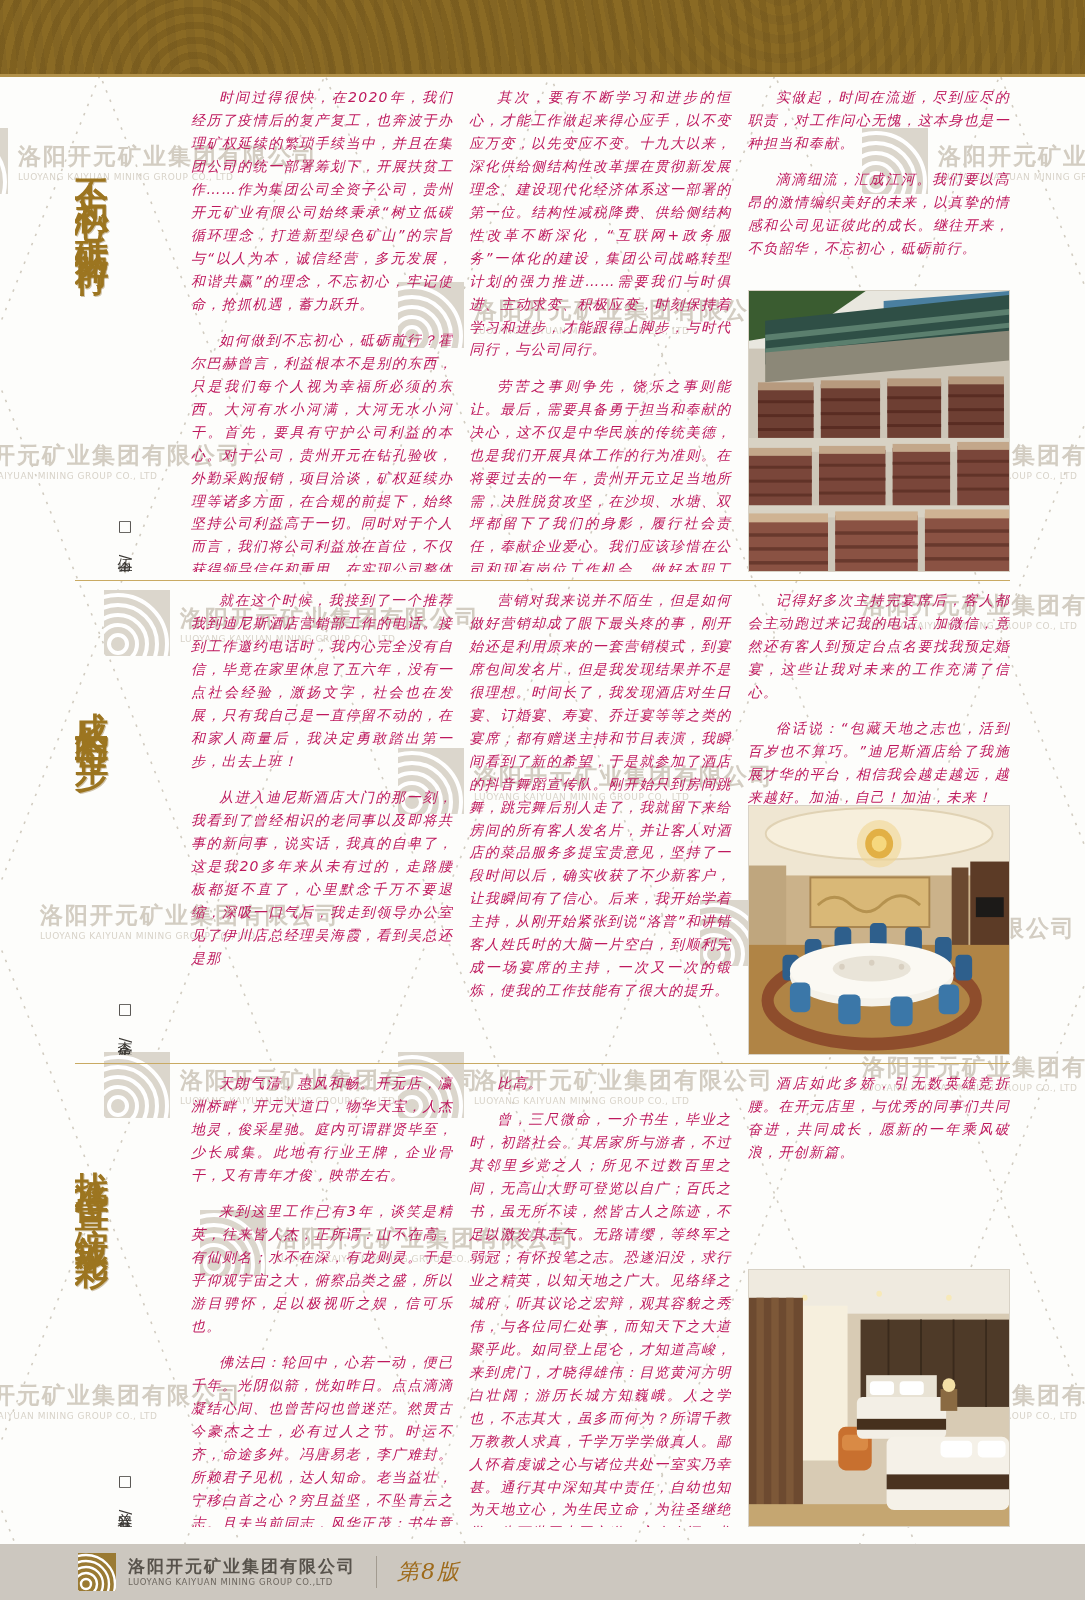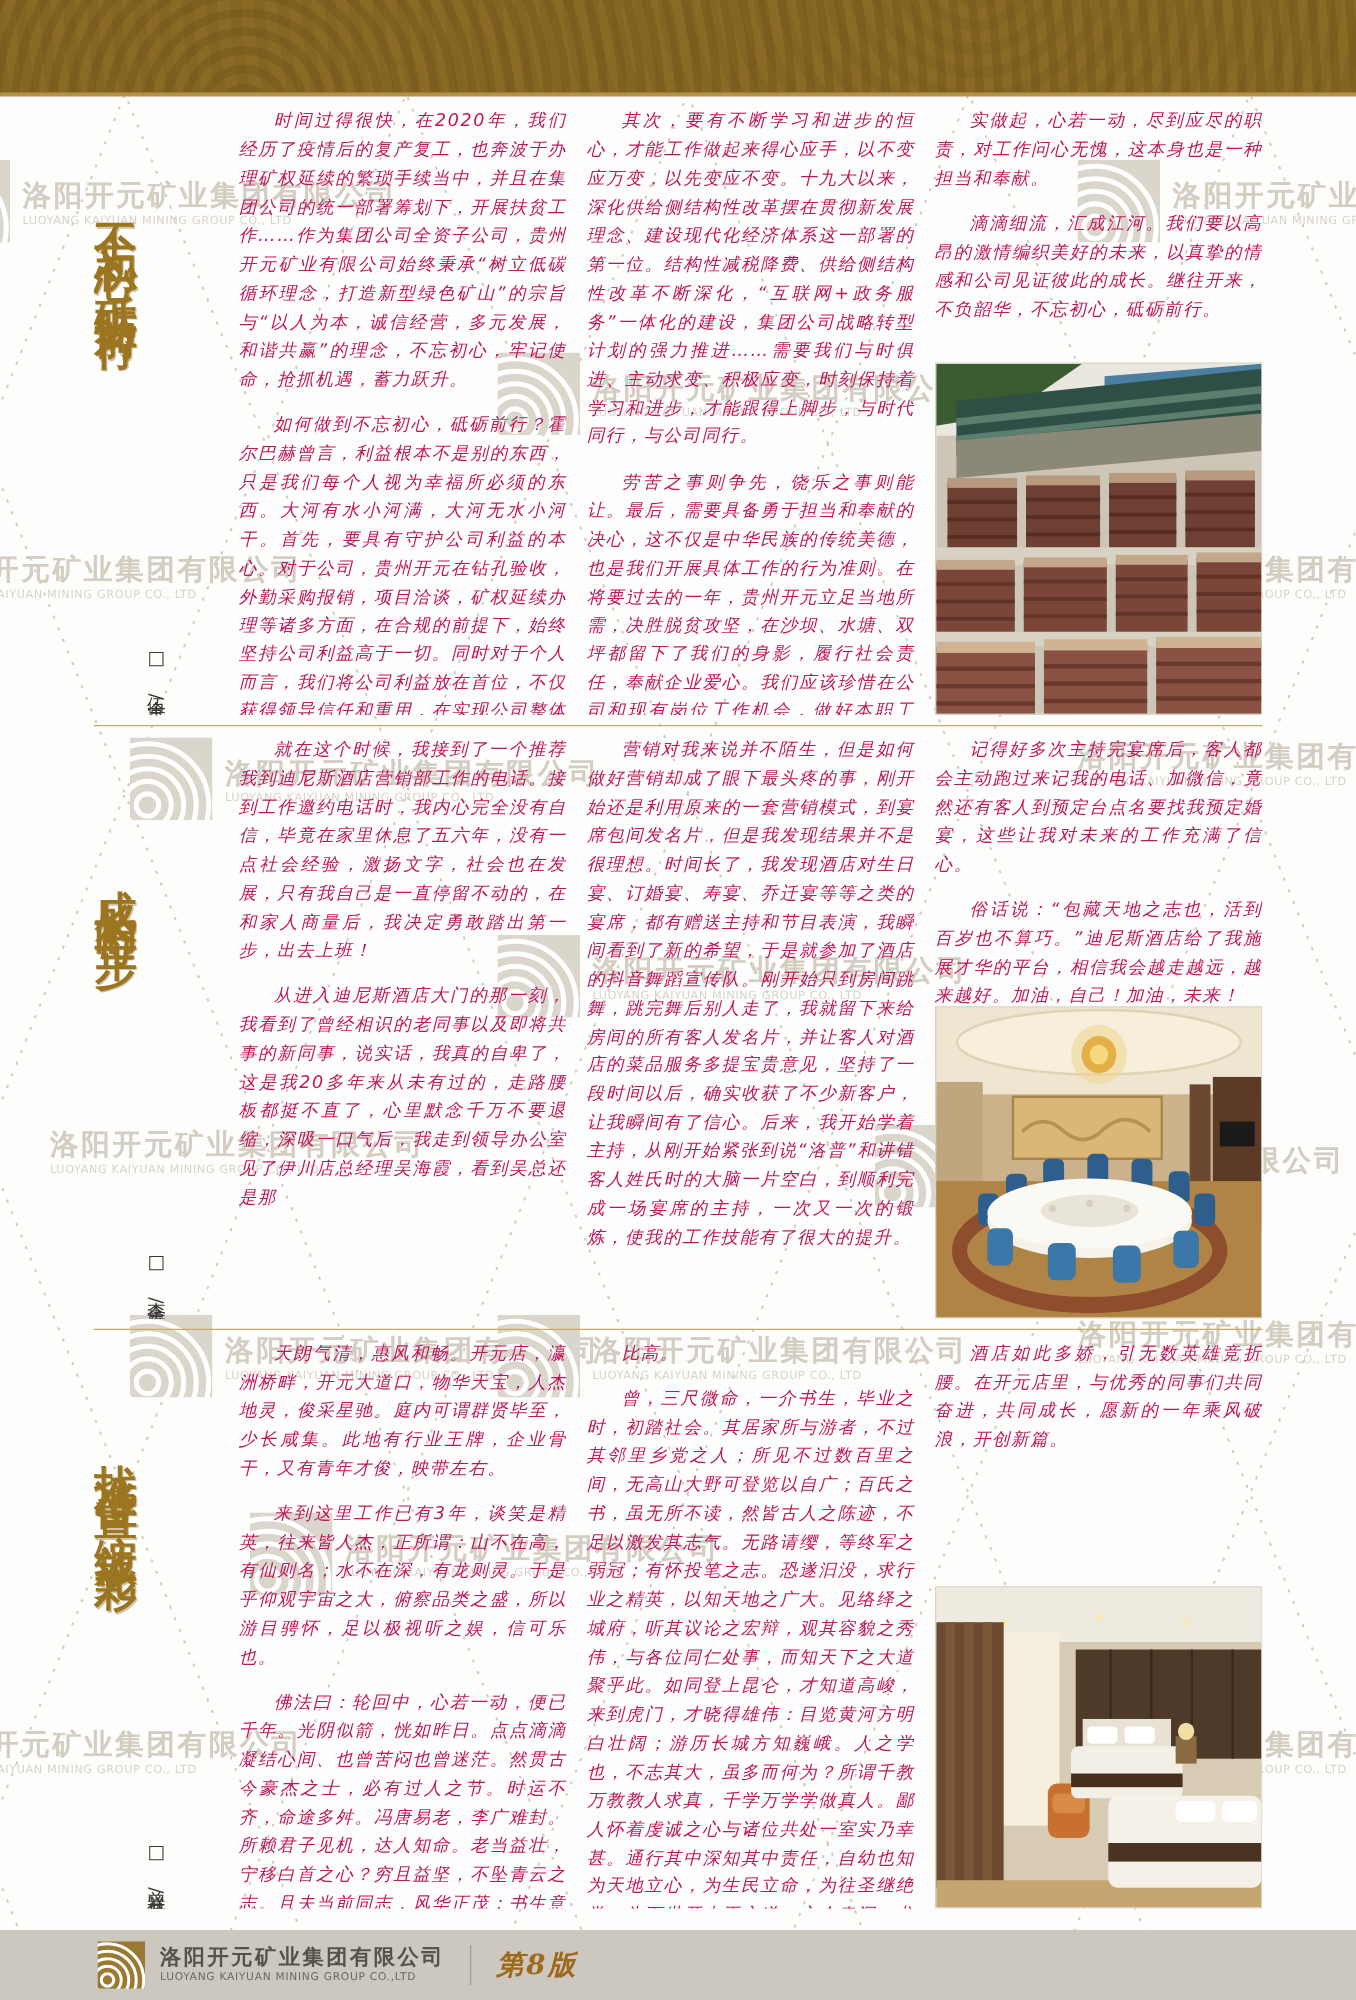--- a/index.html
+++ b/index.html
@@ -267,7 +267,7 @@
       </div>
       <div class="col col-photo">
         <div class="txt">
-          <p>实做起，心若一动，尽到应尽的职责，对工作问心无愧，这本身也是一种担当和奉献。</p>
+          <p>实做起，时间在流逝，尽到应尽的职责，对工作问心无愧，这本身也是一种担当和奉献。</p>
           <p>滴滴细流，汇成江河。我们要以高昂的激情编织美好的未来，以真挚的情感和公司见证彼此的成长。继往开来，不负韶华，不忘初心，砥砺前行。</p>
         </div>
         <svg class="photo" height="282" viewBox="0 0 290 282" preserveAspectRatio="none">

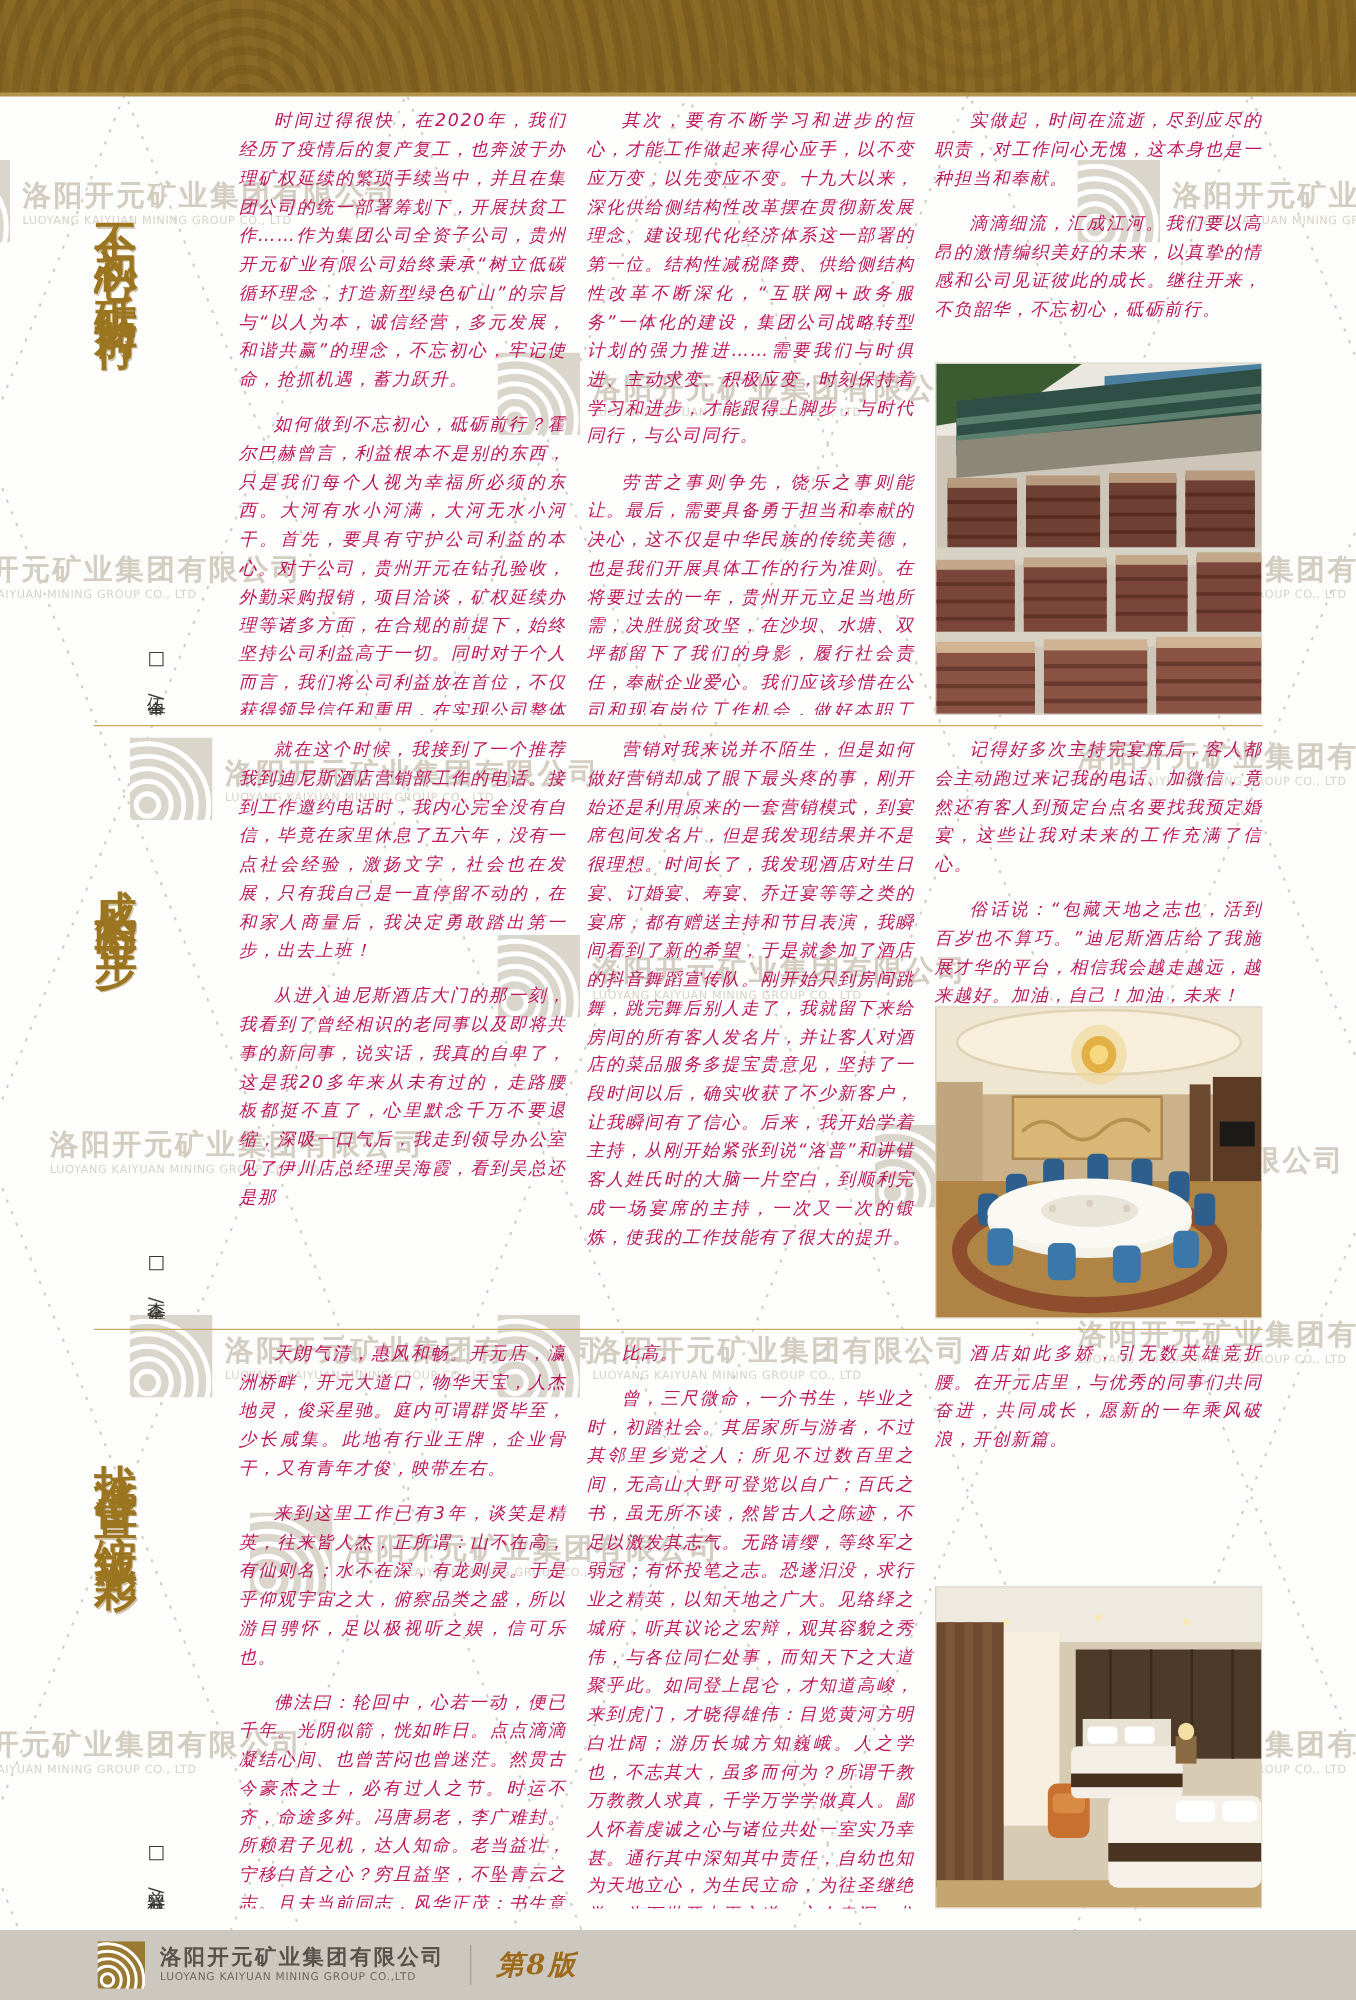--- a/index.html
+++ b/index.html
@@ -42,7 +42,7 @@
   .f-cn{font-size:17px;font-weight:bold;letter-spacing:2px;color:#57524b;line-height:1.15;}
   .f-en{font-size:8.5px;letter-spacing:.6px;color:#6d675f;}
   .f-div{width:1px;height:32px;background:#a29b90;margin:0 20px;}
-  .f-page{font-family:"DejaVu Serif",serif;font-style:italic;font-weight:bold;
+  .f-page{font-family:"DejaVu Serif",serif;font-style:italic;font-weight:normal;
     font-size:22px;color:#9e6a1a;letter-spacing:2px;}
 </style>
 </head>

